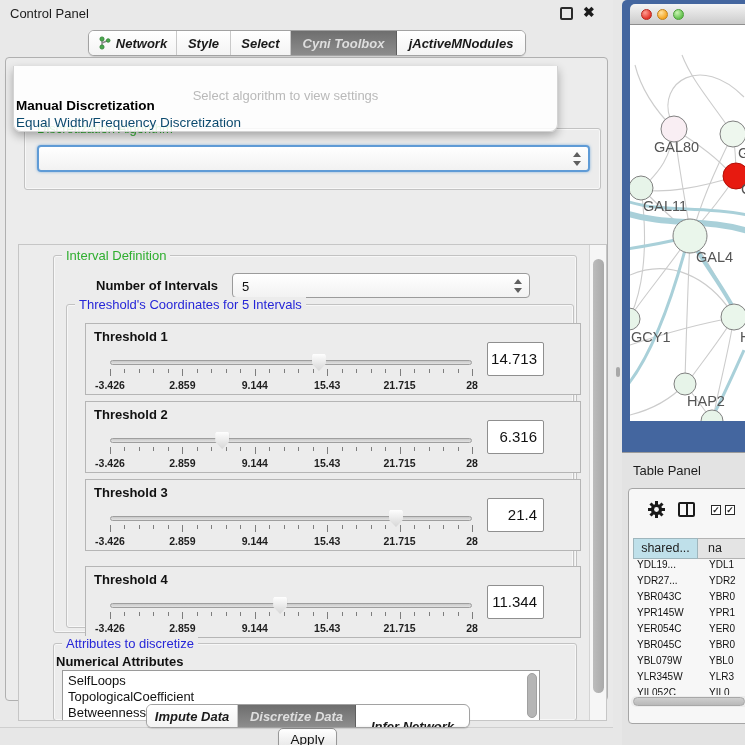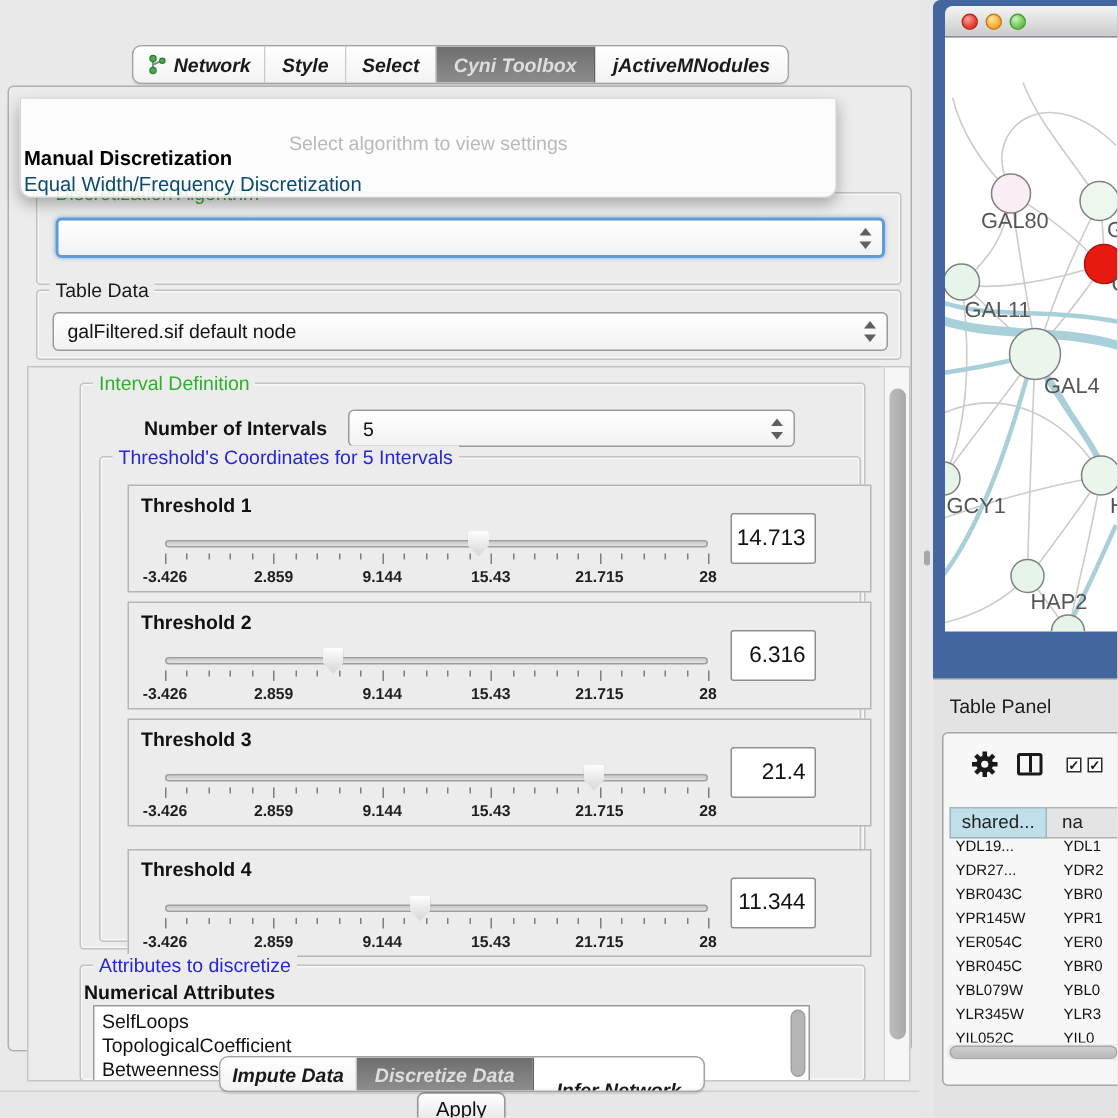--- a/index.html
+++ b/index.html
@@ -110,6 +110,11 @@
 <body>
 
 <div id="control-window">
+  <div class="titlebar">
+    <span class="t-label">Control Panel</span>
+    <span class="win-btn-float"></span>
+    <span class="win-btn-close">✖</span>
+  </div>
 
   <div id="top-tabs" class="seg-ctl">
       <div class="seg" style="width: 88px;">

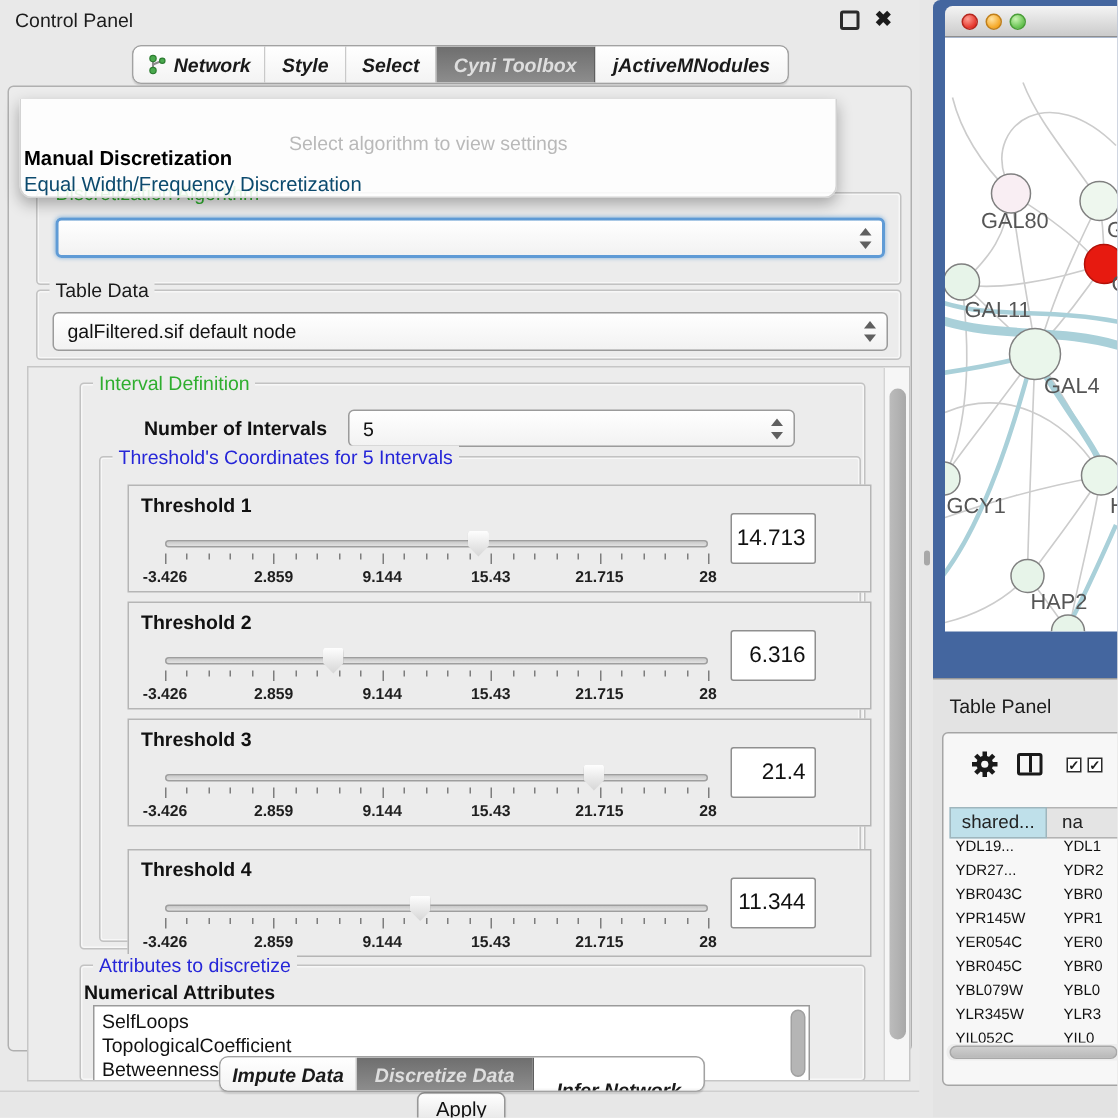--- a/index.html
+++ b/index.html
@@ -153,16 +153,6 @@
       </div>
     </div>
 
-    <div class="group" style="left:18px; top:135px; width:577px; height:47px;">
-      <span class="g-title gt-black">Table Data</span>
-      <div class="combo" style="left:10px; top:14px; width:557px; height:26px;">
-        <span class="c-text">galFiltered.sif default node</span>
-        <div class="stepper">
-            <div class="up"></div>
-            <div class="down"></div>
-          </div>
-      </div>
-    </div>
 
     <div class="scrollarea">
 

